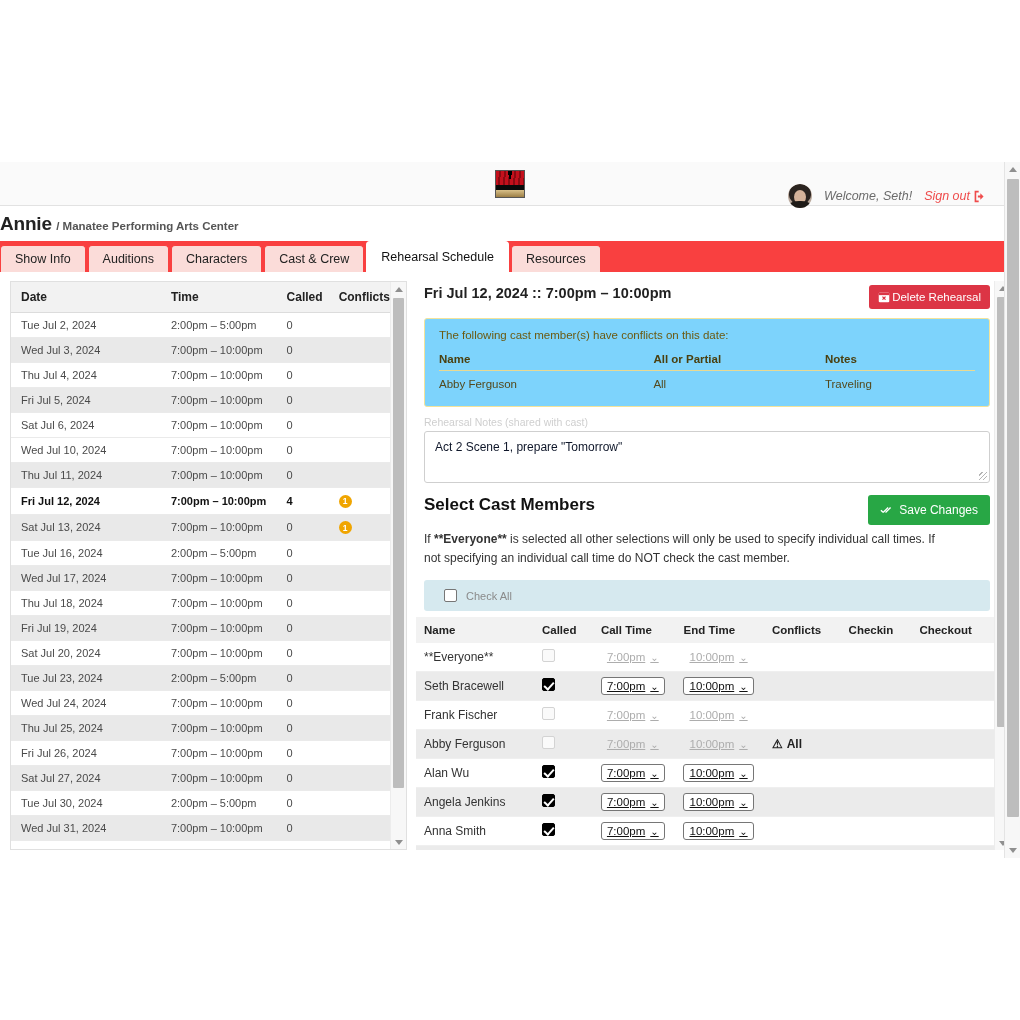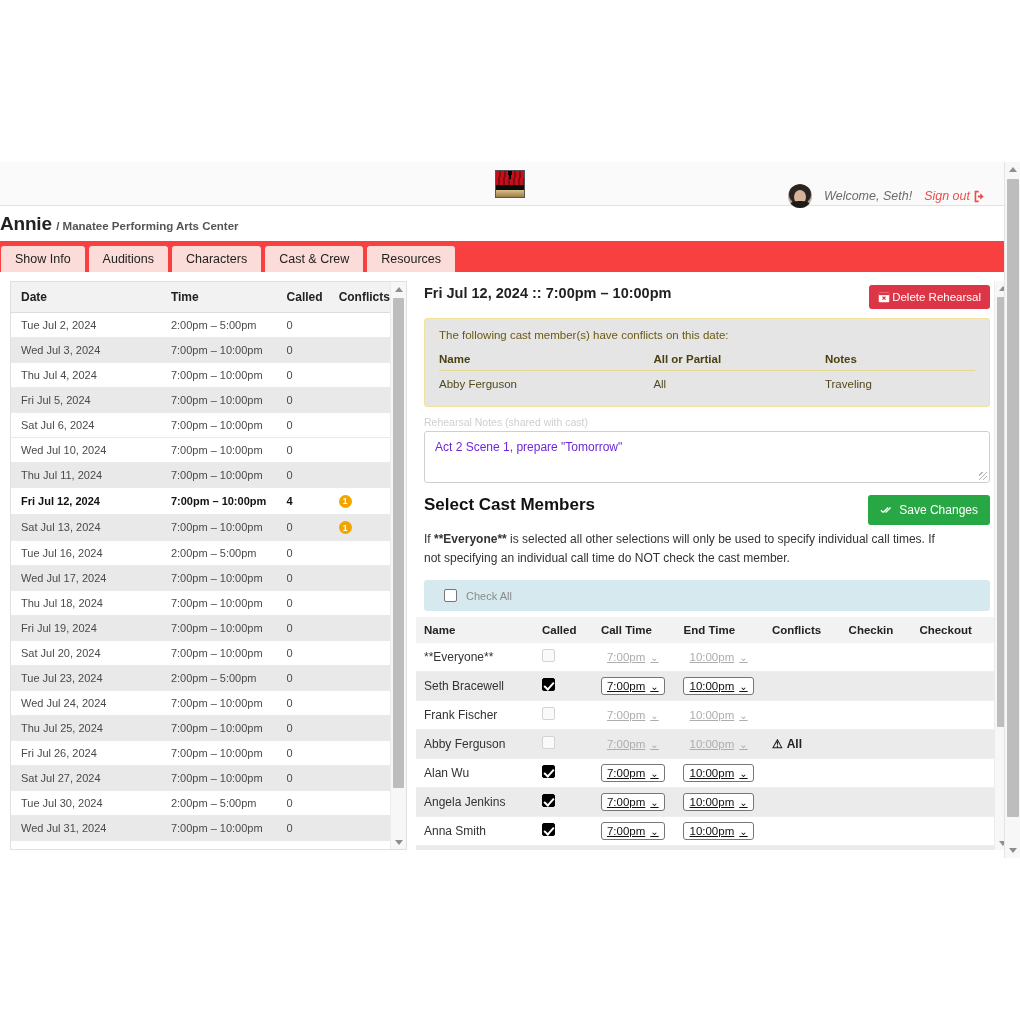--- a/index.html
+++ b/index.html
@@ -184,6 +184,9 @@
         </div>
         <div class="tab">
           <span>Cast &amp; Crew</span>
+        </div>
+        <div class="tab active">
+          <span>Rehearsal Schedule</span>
         </div>
         <div class="tab">
           <span>Resources</span>

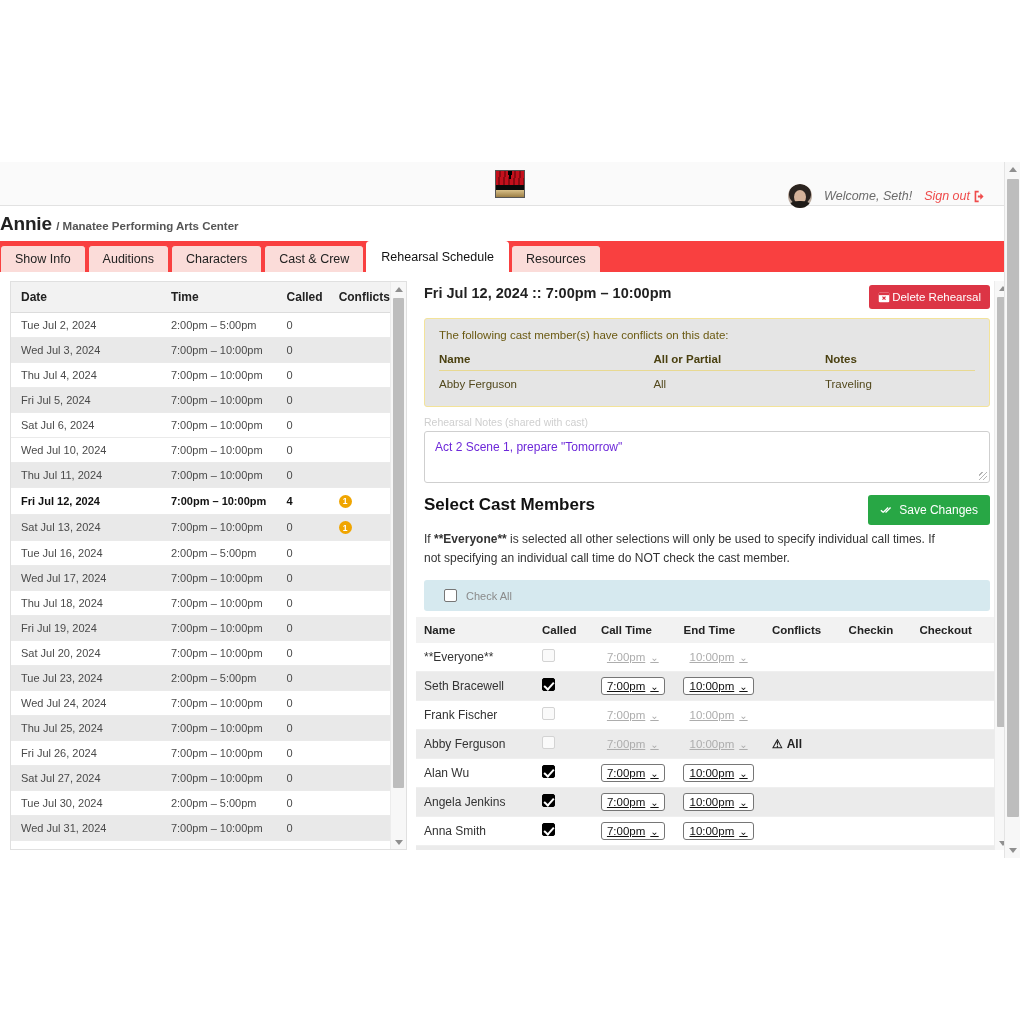--- a/index.html
+++ b/index.html
@@ -77,7 +77,7 @@
   .btn-del { background: #dc3545; color: #fff; border: none; border-radius: 3px; font-size: 11.5px;
     padding: 6px 9px; display: flex; align-items: center; gap: 2px; cursor: pointer; white-space: nowrap; }
 
-  .conflict-box { margin: 9px 4px 0 8px; background: #e5e5e5; border: 1px solid #f3e39a; border-radius: 3px; padding: 10px 14px 16px 14px; }
+  .conflict-box { margin: 9px 4px 0 8px; background: #7dd3fc; border: 1px solid #f3e39a; border-radius: 3px; padding: 10px 14px 16px 14px; }
   .cb-title { font-size: 11.5px; color: #6b5a12; margin-bottom: 7px; }
   table.cft { width: 100%; border-collapse: collapse; font-size: 11.5px; }
   table.cft th { text-align: left; font-weight: bold; color: #4a4010; padding: 5px 0; border-bottom: 1px solid #e8d992; }

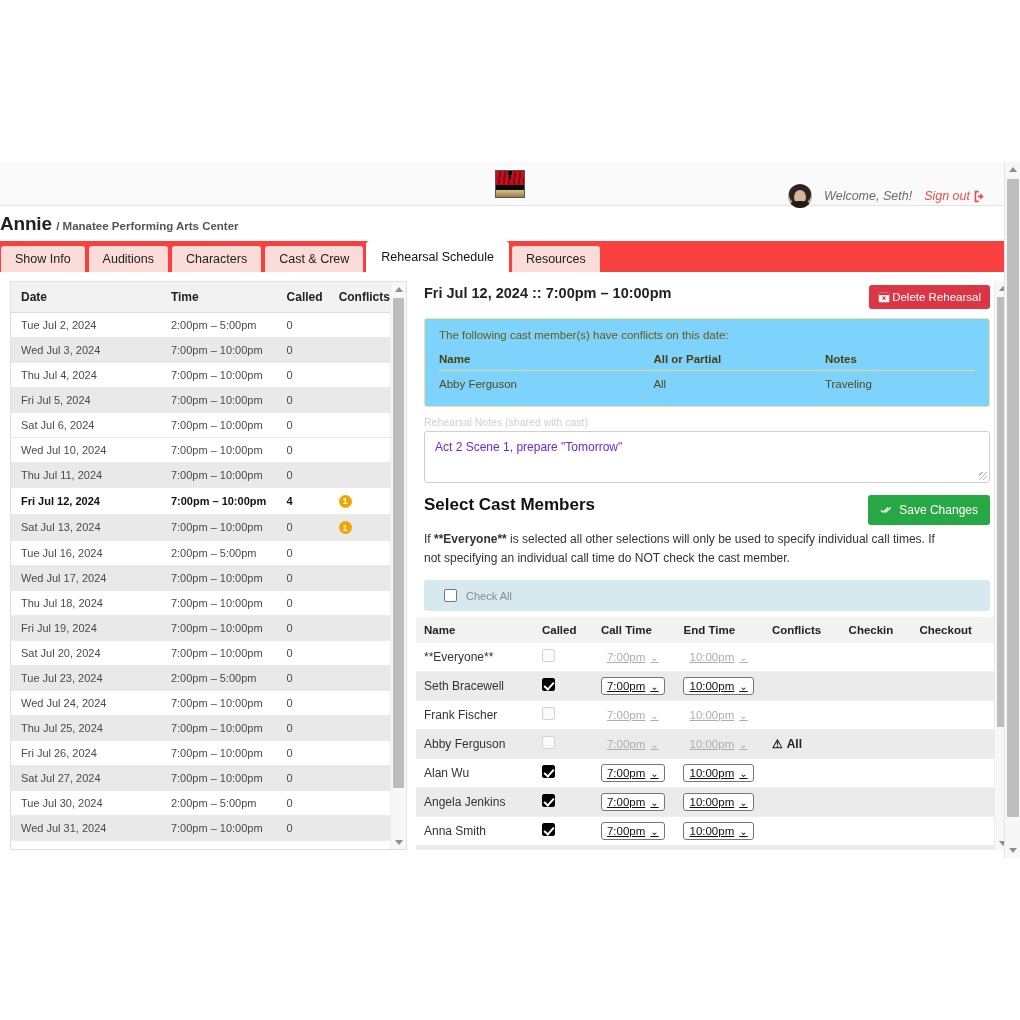--- a/index.html
+++ b/index.html
@@ -86,7 +86,7 @@
 
   .notes-label { font-size: 10.5px; color: #cfcfcf; padding: 9px 0 3px 8px; }
   .notes-area { margin: 0 4px 0 8px; border: 1px solid #cfcfcf; border-radius: 3px; background: #fff;
-    height: 52px; padding: 8px 10px; font-size: 12px; color: #6d28d9; position: relative; }
+    height: 52px; padding: 8px 10px; font-size: 12px; color: #0f172a; position: relative; }
   .notes-area .grip { position:absolute; right:2px; bottom:2px; width:8px; height:8px;
     background: repeating-linear-gradient(135deg, transparent 0 2px, #b5b5b5 2px 3px); }
 

